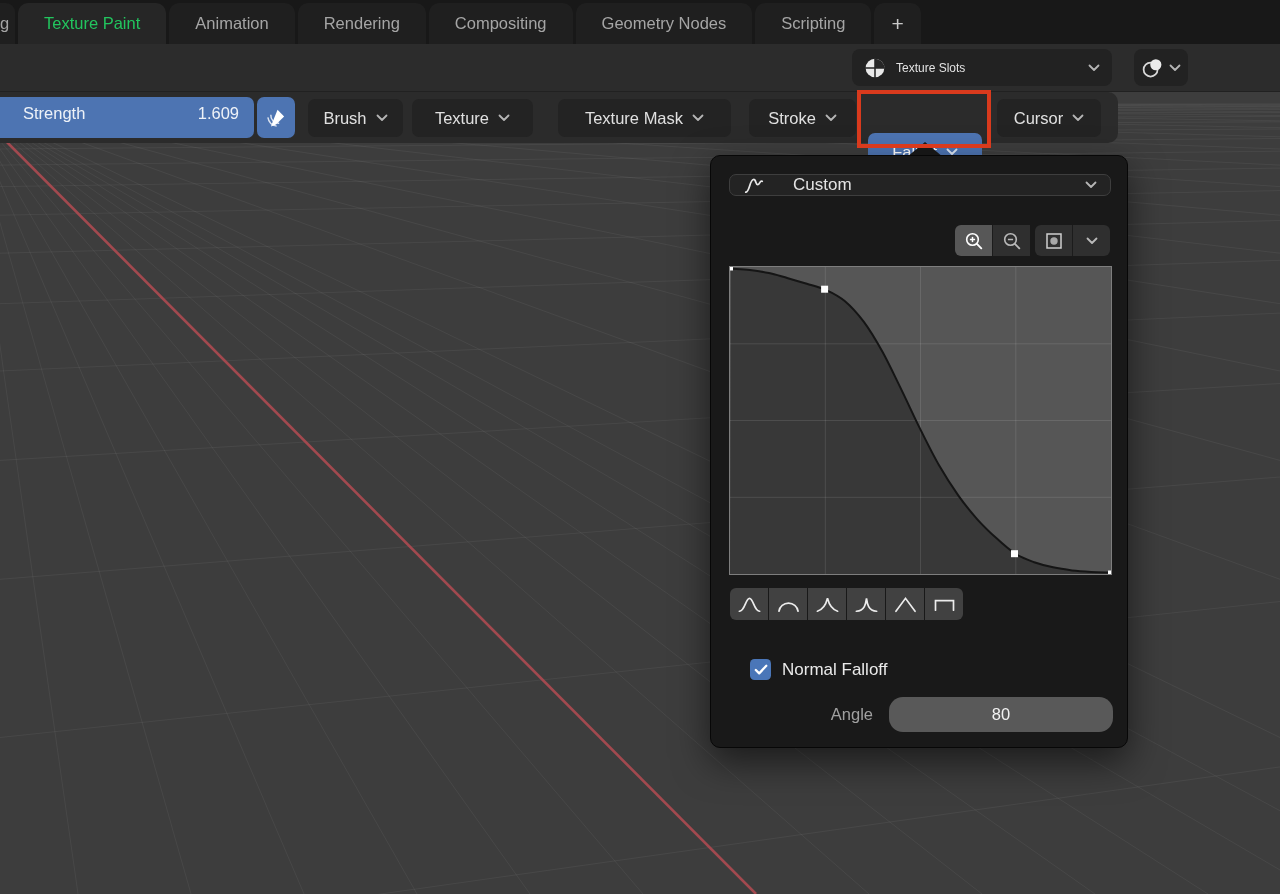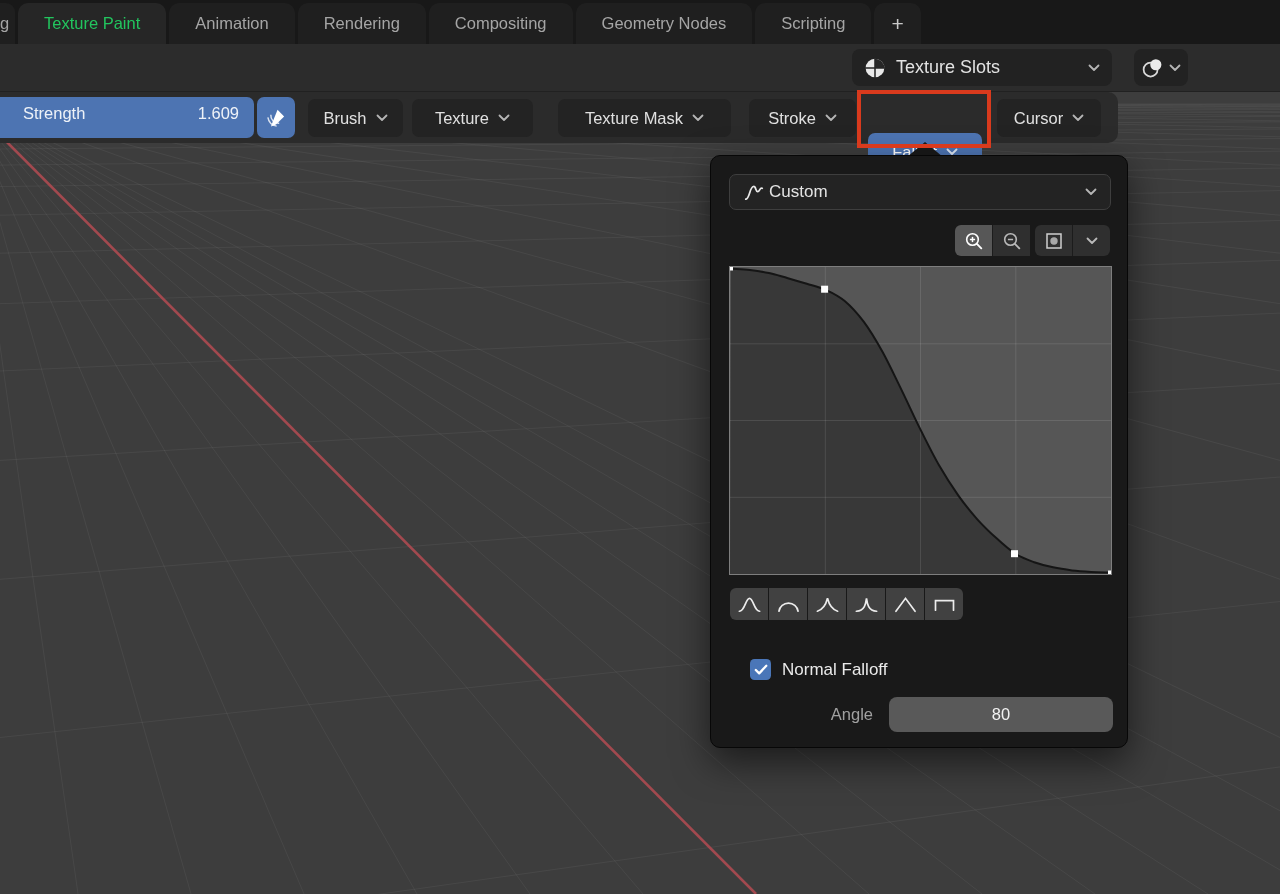--- a/index.html
+++ b/index.html
@@ -22,7 +22,7 @@
   .tab.plus{padding:0 17px;font-size:21px;color:#c8c8c8;}
   
   #header{position:absolute;top:44px;left:0;width:1280px;height:48px;background:#2c2c2c;z-index:15;border-bottom:1px solid rgba(0,0,0,.25);box-sizing:border-box;}
-  .hbtn{position:absolute;top:5px;height:37px;background:#222222;border-radius:8px;display:flex;align-items:center;color:#e2e2e2;font-size:18px;box-sizing:border-box;}
+  .hbtn{position:absolute;top:5px;height:37px;background:#222222;border-radius:8px;display:flex;align-items:center;color:#e2e2e2;font-size:12px;box-sizing:border-box;}
   #texture-slots{left:852px;width:260px;padding:0 12px;gap:10px;}
   #texture-slots .grow{flex:1}
   #shading-btn{left:1134px;width:54px;padding:0 7px;gap:4px;justify-content:center;}

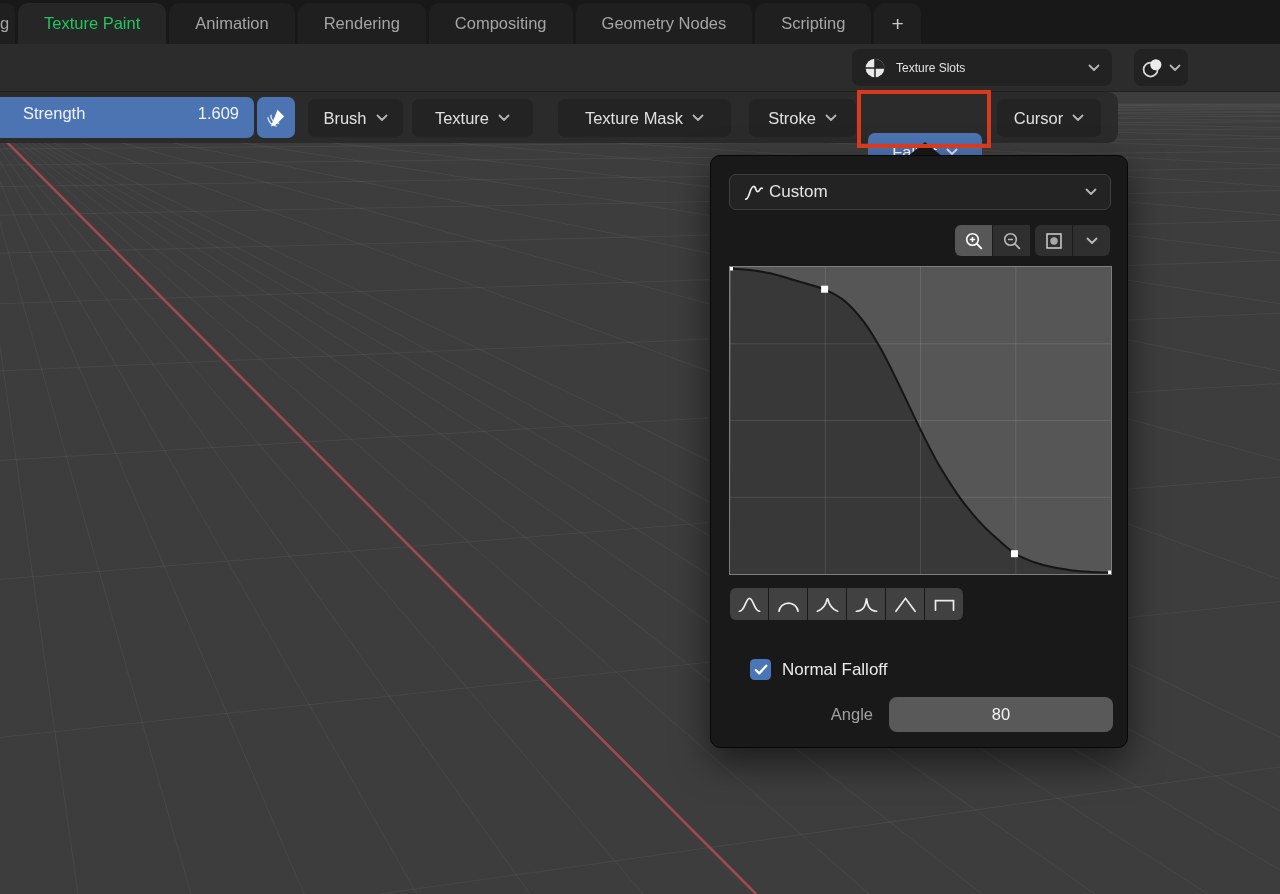--- a/index.html
+++ b/index.html
@@ -49,9 +49,9 @@
   #falloff-popup{position:absolute;left:710px;top:155px;width:418px;height:593px;background:#191919;
       border:1px solid #070707;border-radius:10px;box-sizing:border-box;z-index:35;
       box-shadow:0 14px 36px rgba(0,0,0,.55);}
-  #preset-dropdown{position:absolute;left:18px;top:18px;width:382px;height:36px;background:#232323;
+  #preset-dropdown{position:absolute;left:18px;top:18px;width:382px;height:22px;background:#232323;
       border:1px solid #3e3e3e;border-radius:7px;box-sizing:border-box;display:flex;align-items:center;
-      gap:4px;padding:0 13px;color:#e3e3e3;font-size:17px;}
+      gap:28px;padding:0 13px;color:#e3e3e3;font-size:17px;}
   #preset-dropdown .grow{flex:1}
   #curve-toolbar{position:absolute;top:69px;right:17px;height:31px;display:flex;align-items:center;}
   .cbtn{width:37px;height:31px;background:#2f2f2f;display:flex;align-items:center;justify-content:center;color:#b9b9b9;}

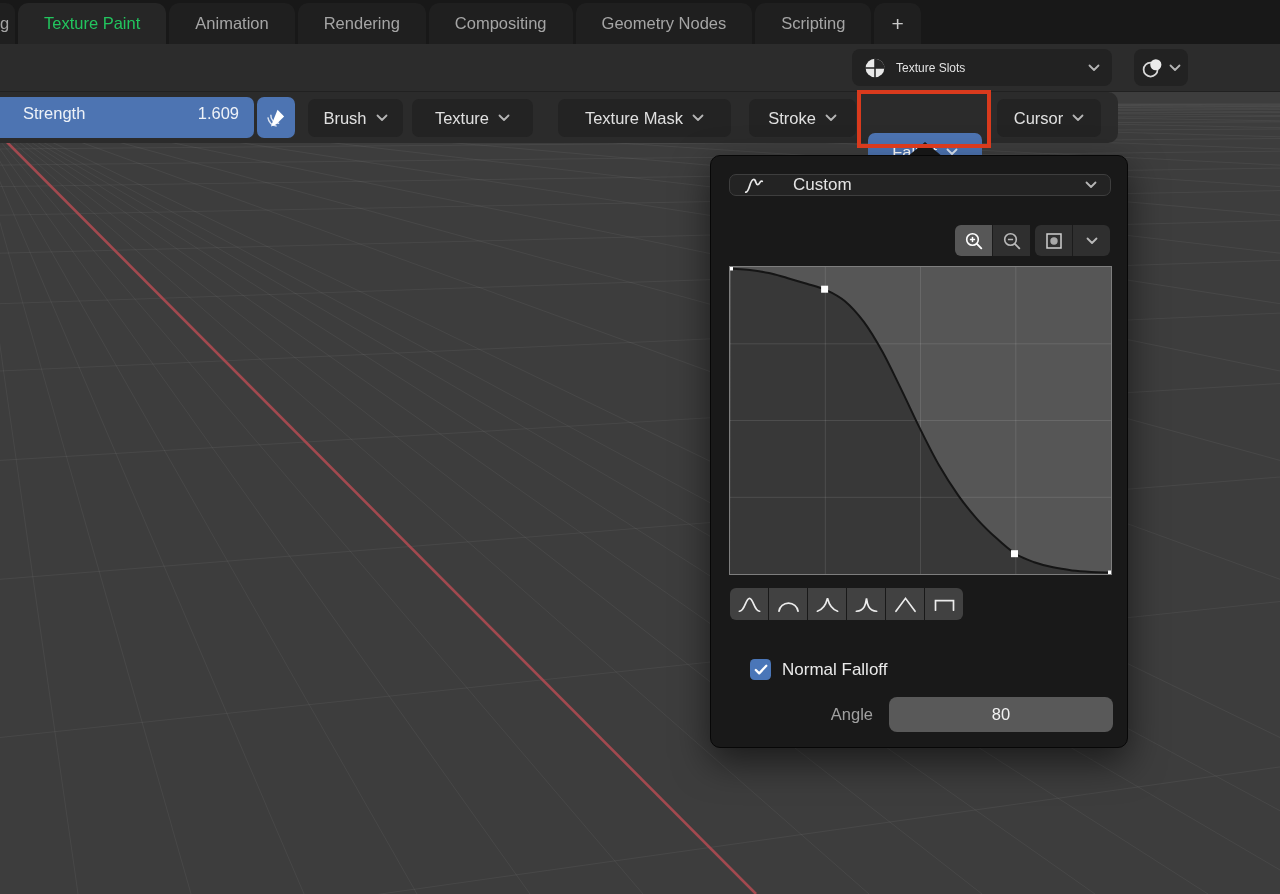--- a/index.html
+++ b/index.html
@@ -71,7 +71,7 @@
   #nf-label{color:#e9e9e9;font-size:17px;}
   #angle-row{position:absolute;left:0;top:541px;width:418px;height:35px;}
   #angle-label{position:absolute;left:0;top:0;width:162px;height:35px;display:flex;align-items:center;justify-content:flex-end;color:#a0a0a0;font-size:16.5px;}
-  #angle-field{position:absolute;left:178px;top:0;width:224px;height:35px;background:#595959;border-radius:8px;
+  #angle-field{position:absolute;left:178px;top:0;width:224px;height:35px;background:#595959;border-radius:14px;
       display:flex;align-items:center;justify-content:center;color:#f2f2f2;font-size:16.5px;}
 </style>
 </head>

